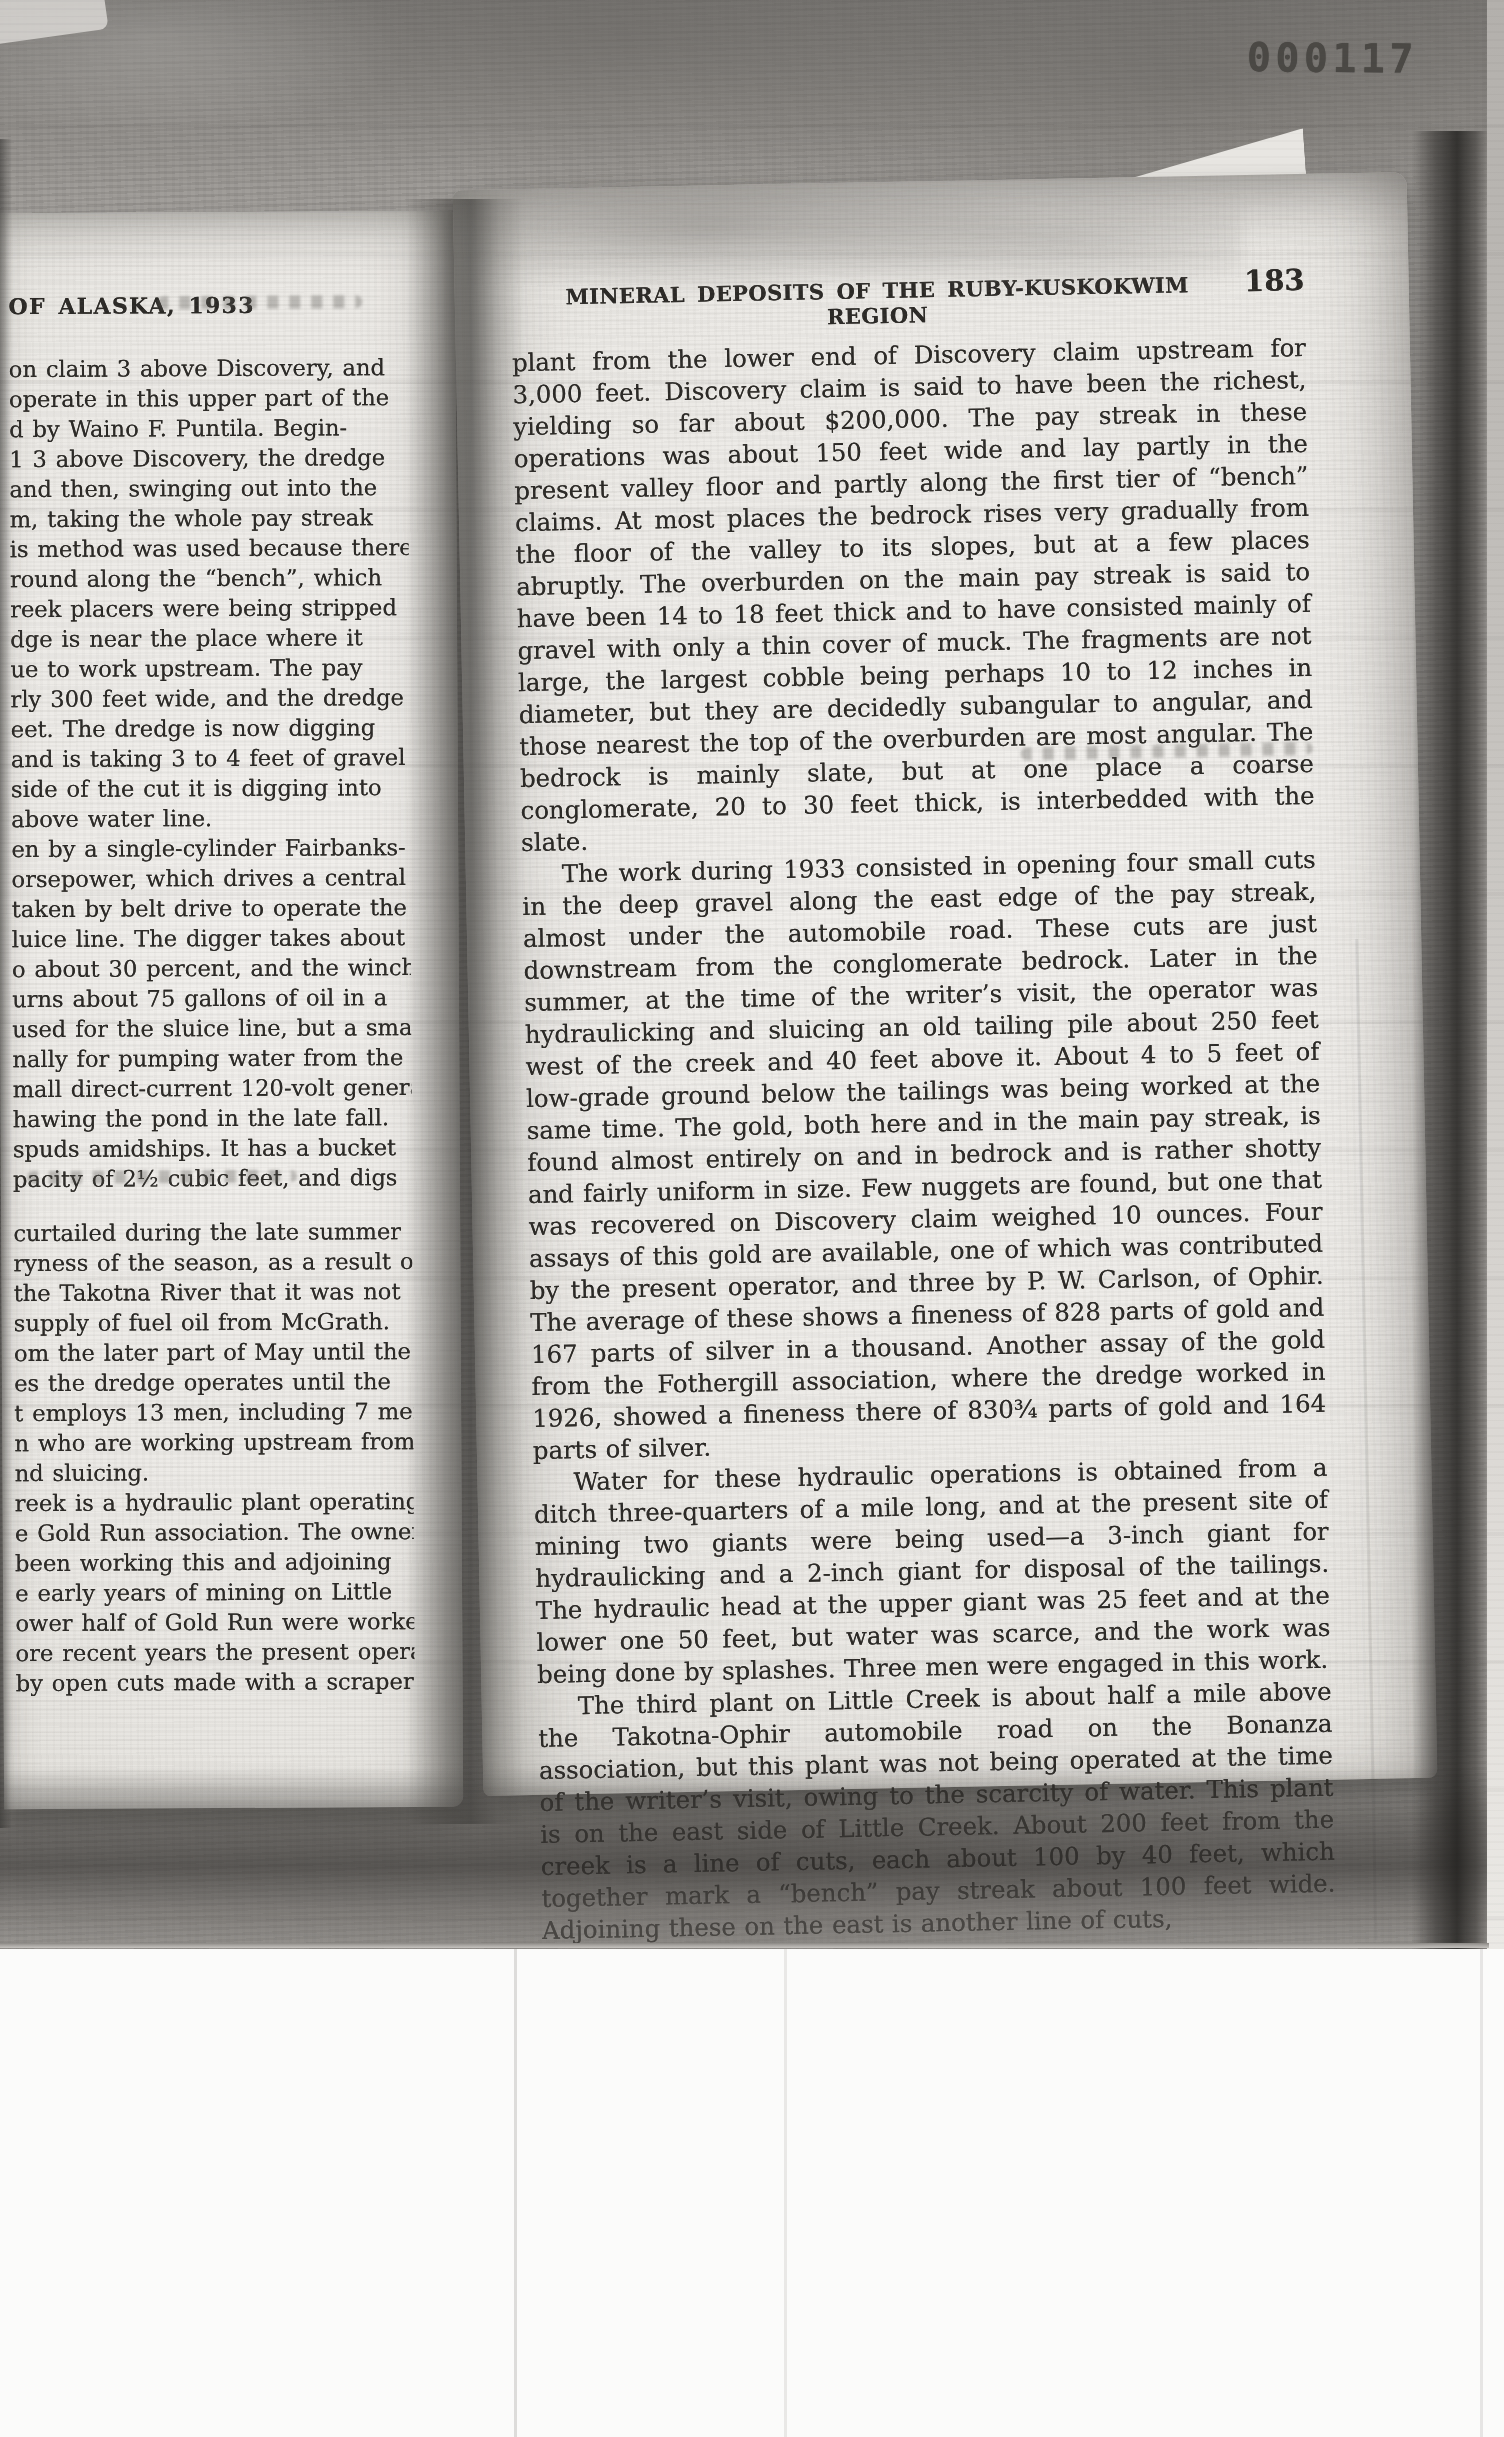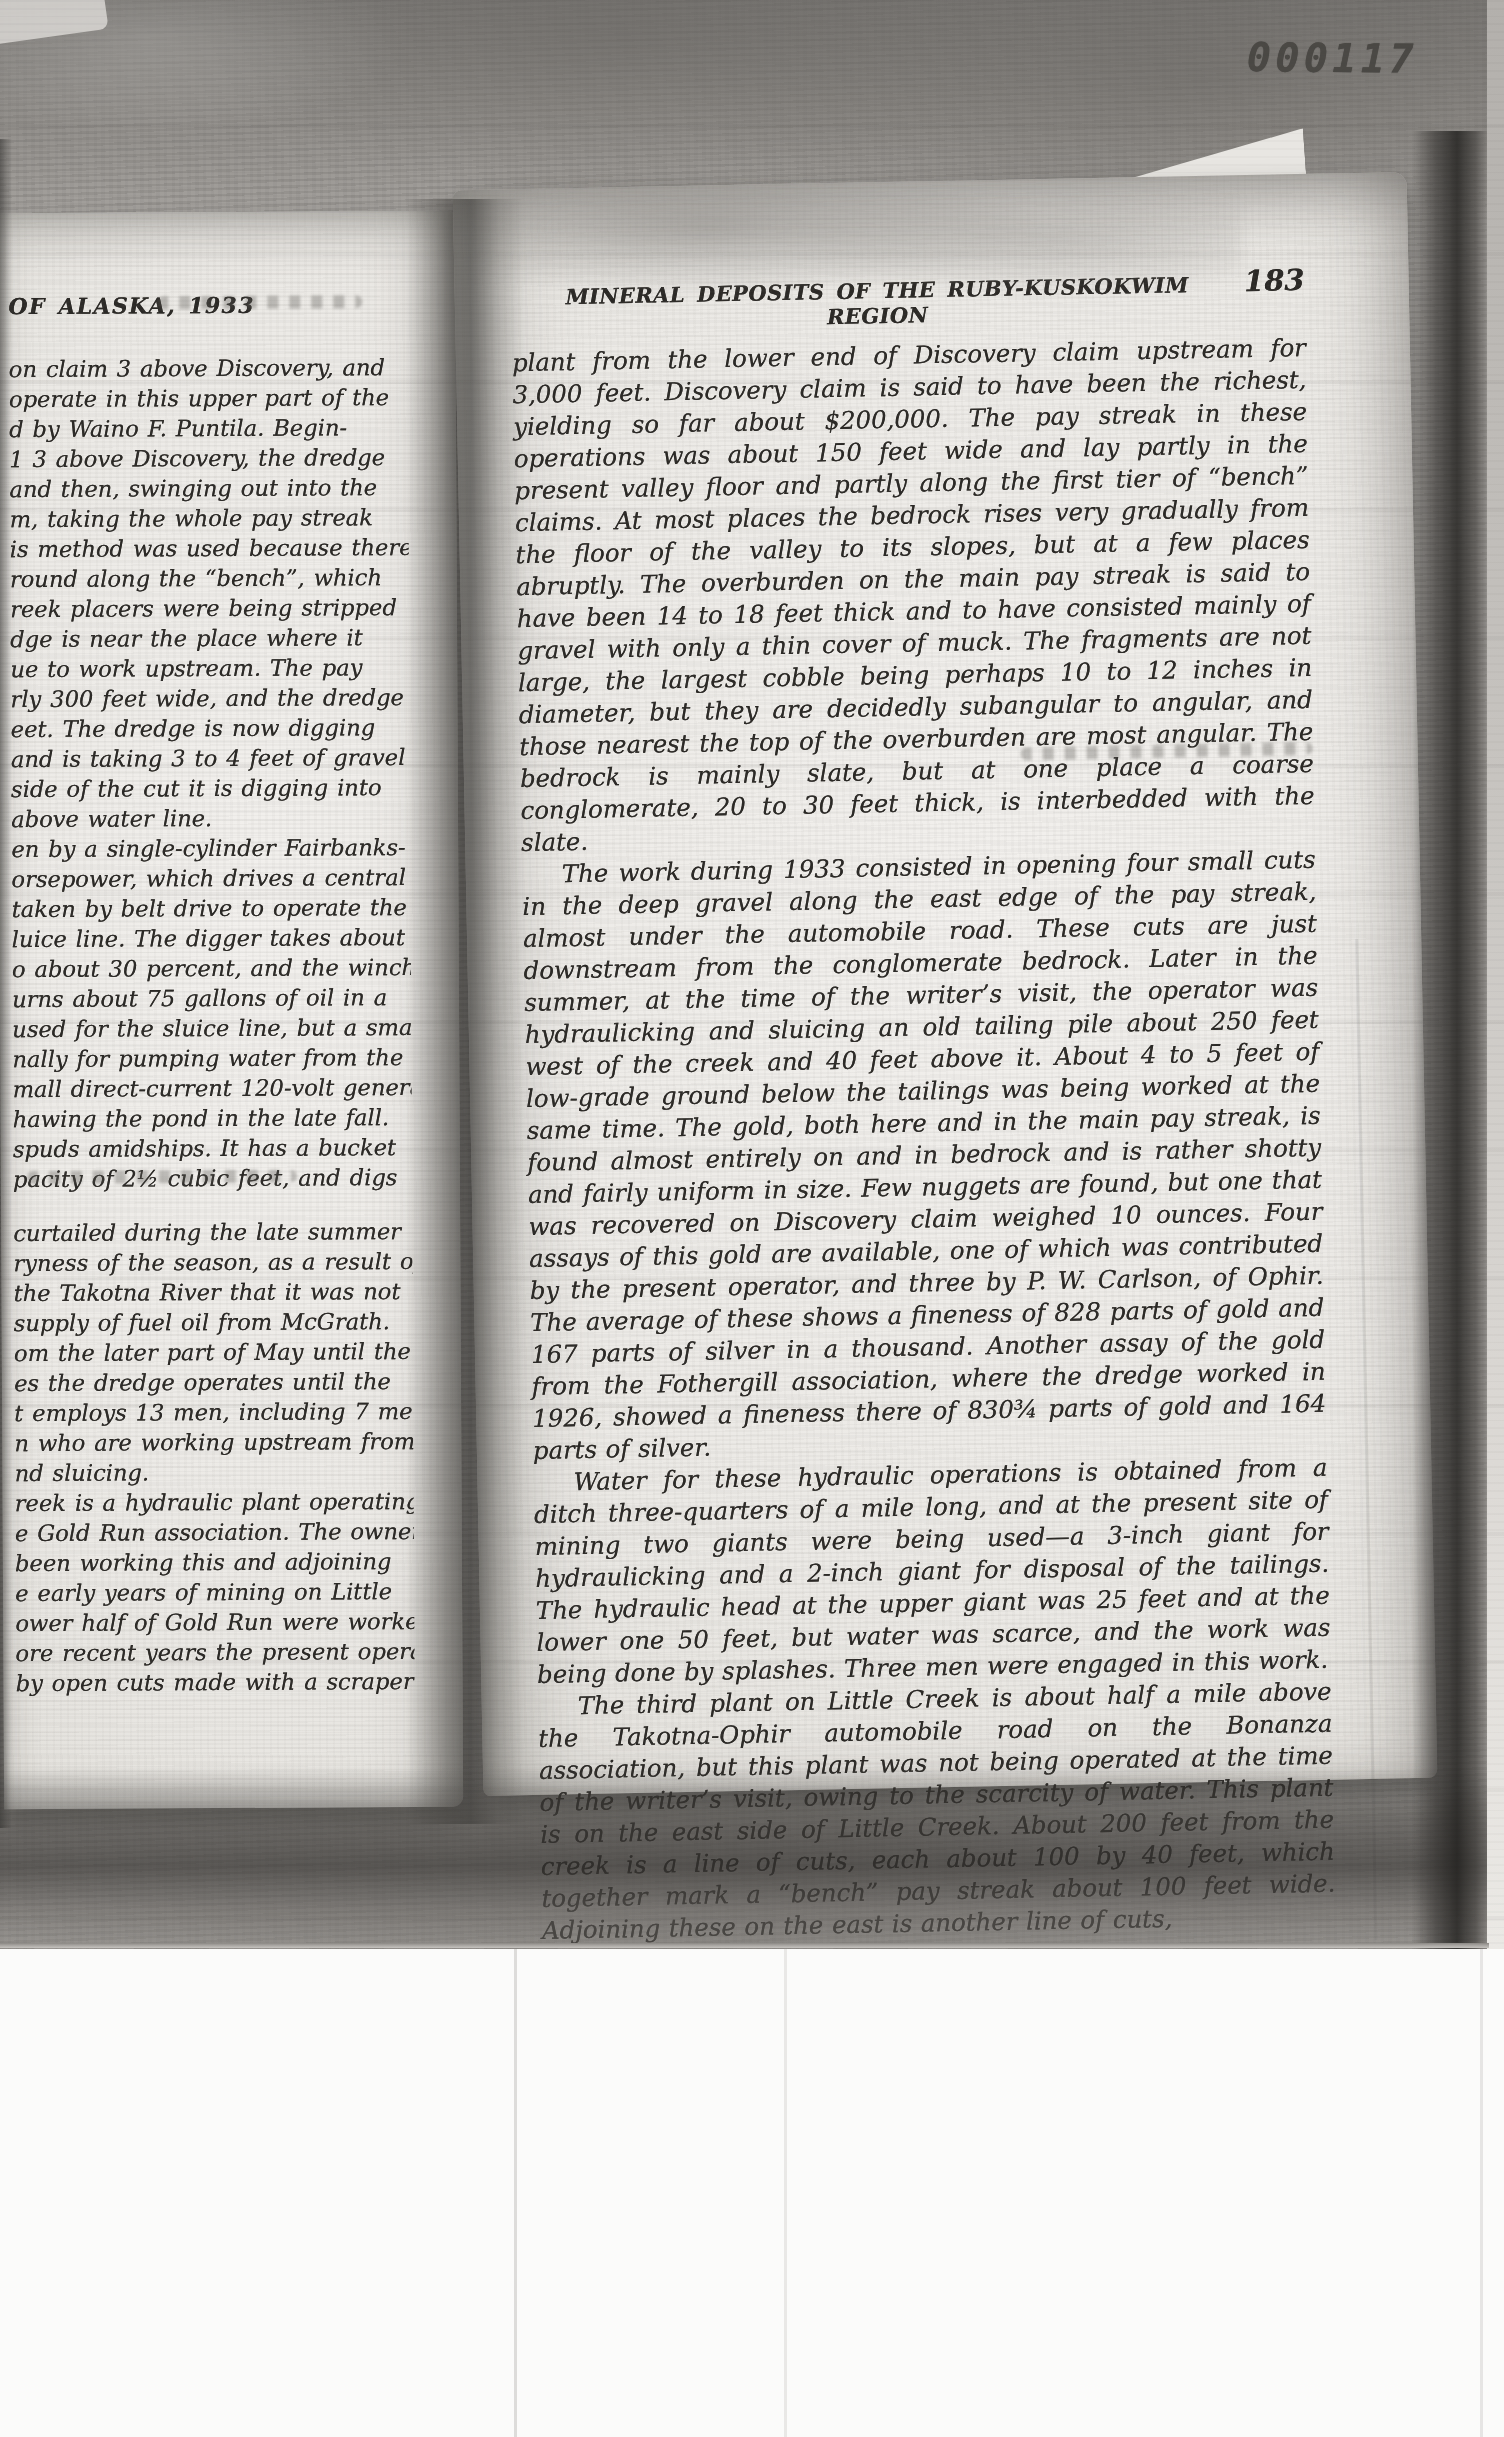--- a/index.html
+++ b/index.html
@@ -5,7 +5,7 @@
 <style>
   html,body{margin:0;padding:0;background:#fbfbfa;}
   .stage{position:relative;width:1504px;height:2438px;overflow:hidden;
-         font-family:"DejaVu Serif","Liberation Serif",serif;font-style:italic;}
+         font-family:"DejaVu Serif","Liberation Serif",serif;}
 
   
   .scan{position:absolute;left:0;top:0;width:1504px;height:1949px;

